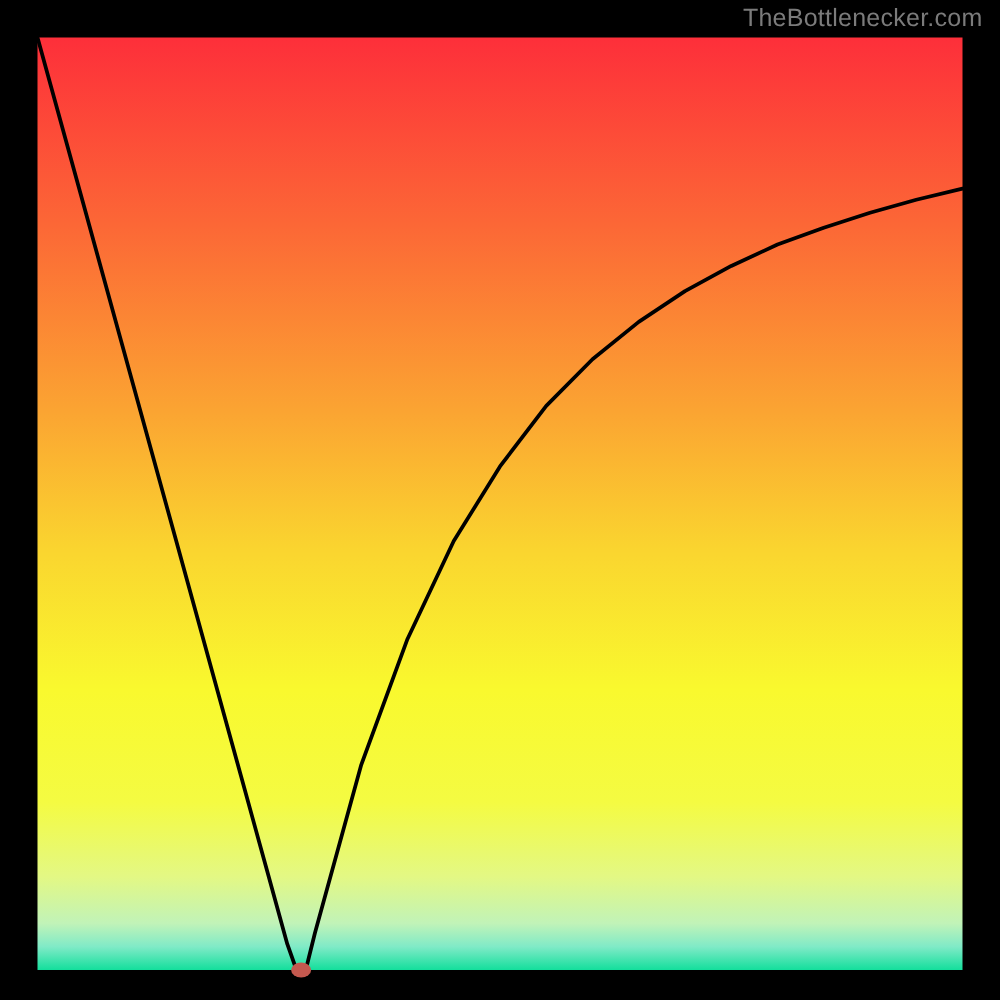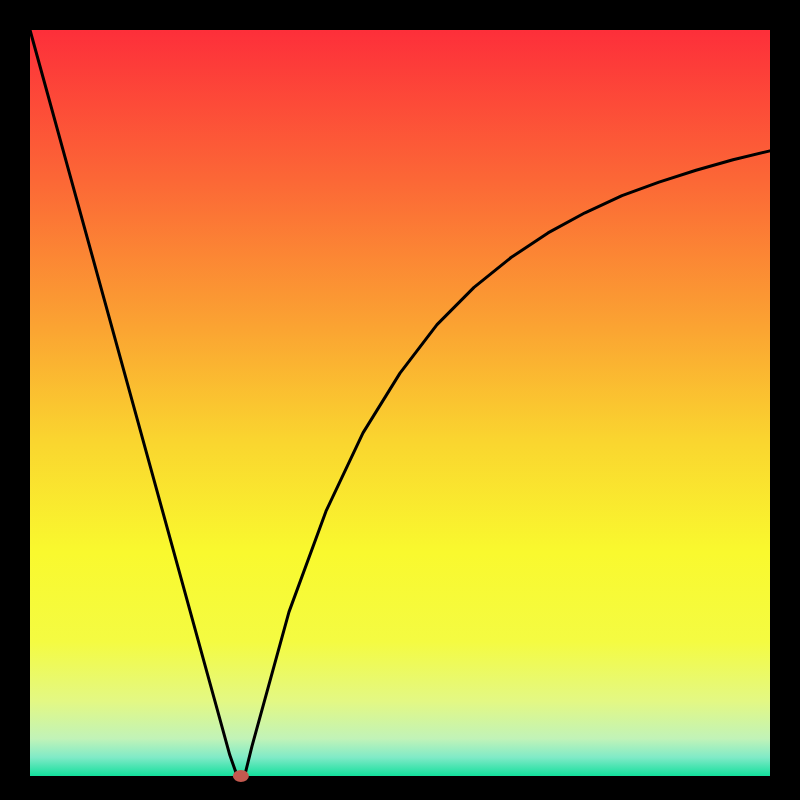--- a/index.html
+++ b/index.html
@@ -36,6 +36,7 @@
 <body>
 
 <div class="frame">
+  <div class="attrib">TheBottlenecker.com</div>
   <svg id="chart-svg" width="800" height="800" viewBox="0 0 800 800">
       <defs>
         <linearGradient id="bg-grad" x1="0" y1="0" x2="0" y2="1">

